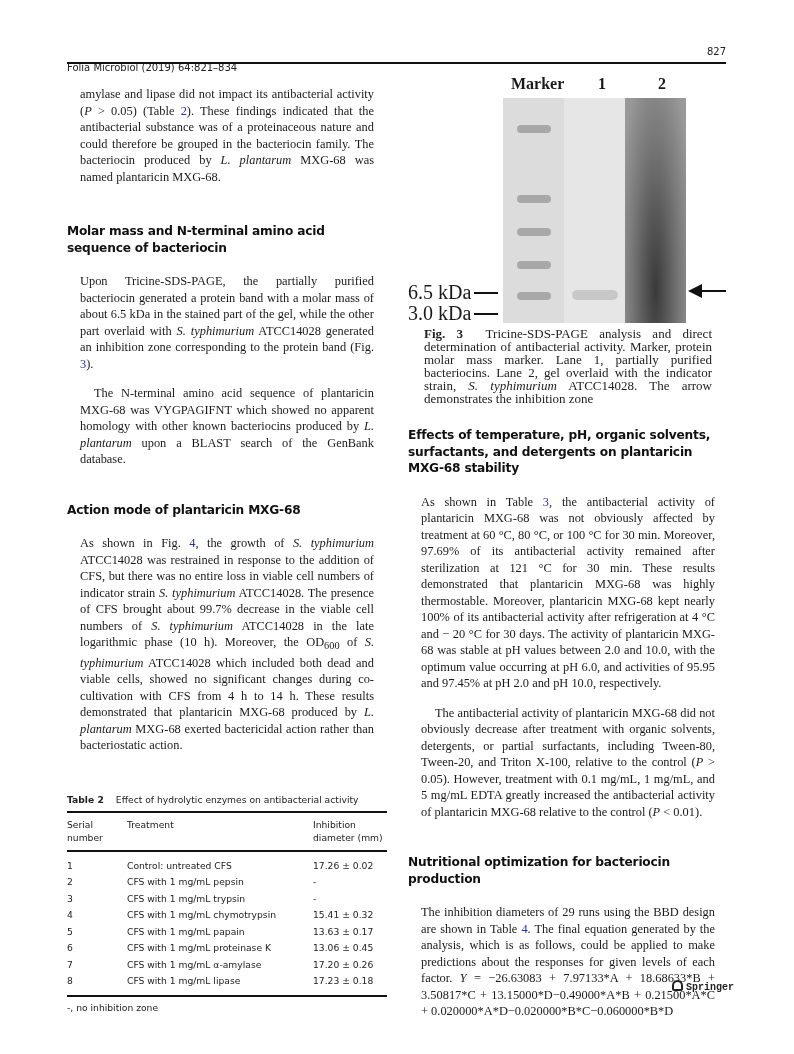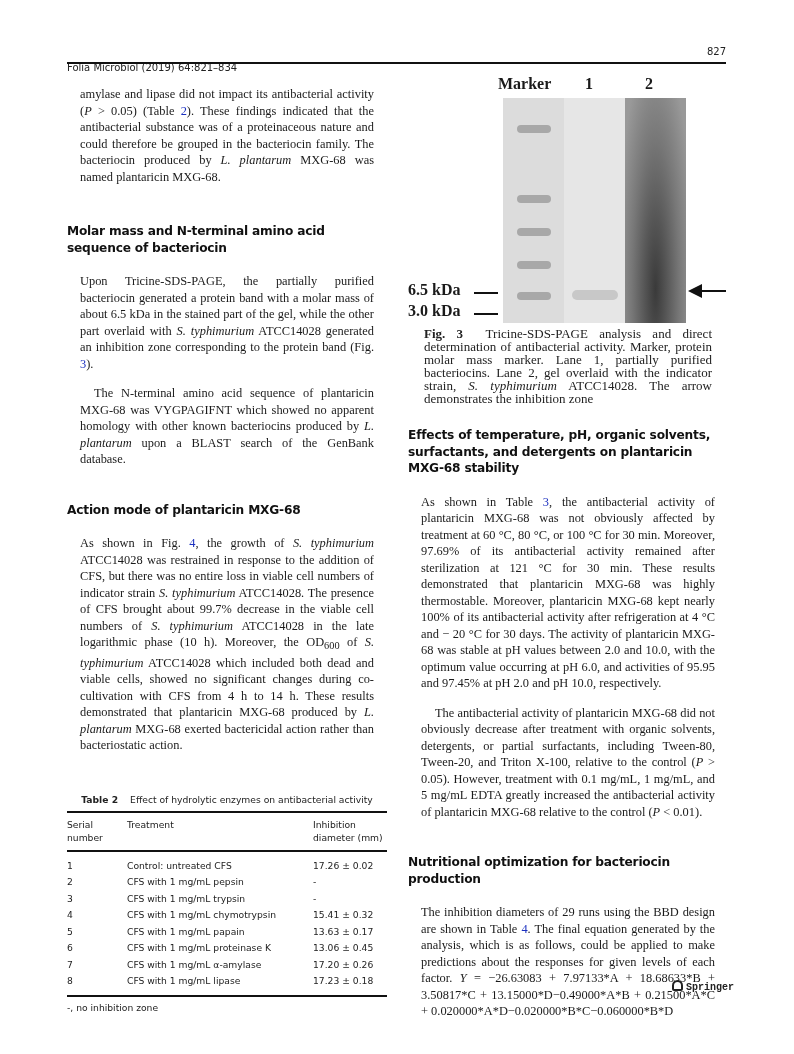--- a/index.html
+++ b/index.html
@@ -26,7 +26,7 @@
                font-size: 12.2px; line-height: 16.5px; margin: 0; color: #111; letter-spacing: -0.2px; }
 
   .figure { position: relative; width: 320px; height: 250px; }
-  .fig-labels { position: absolute; top: 2px; left: 90px; width: 200px; height: 20px;
+  .fig-labels { position: absolute; top: 2px; left: 103px; width: 200px; height: 20px;
                 font-family: "Liberation Serif", serif; font-weight: bold; font-size: 16px; }
   .fig-labels span { position: absolute; top: 0; }
   .gel { position: absolute; top: 25px; left: 95px; width: 183px; height: 225px; }

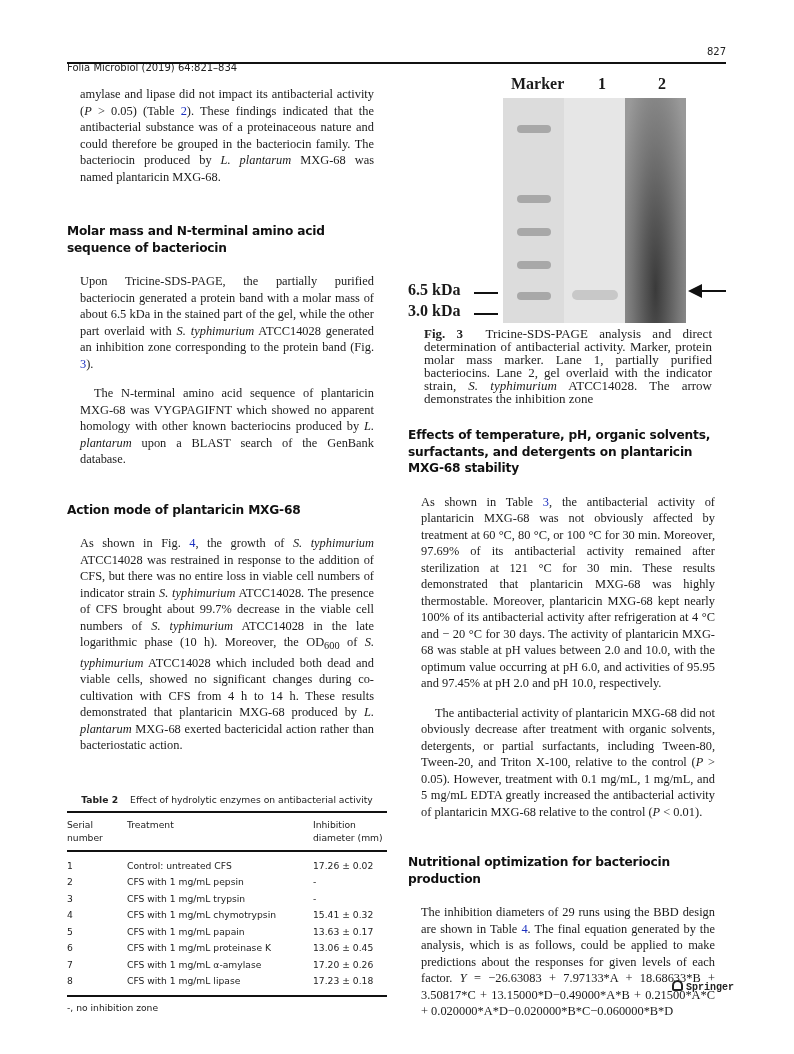--- a/index.html
+++ b/index.html
@@ -35,7 +35,7 @@
   .lane2 { position: absolute; left: 122px; top: 0; width: 61px; height: 225px;
            background: radial-gradient(ellipse at 50% 85%, #3a3a3a 0%, #555 25%, #777 55%, #999 90%); }
   .band { position: absolute; height: 8px; border-radius: 5px; background: #a8a8a8; }
-  .kda { position: absolute; font-family: "Liberation Serif", serif; font-weight: bold; font-size: 16px; }
+  .kda { position: absolute; font-family: "Liberation Serif", serif; font-weight: normal; font-size: 20px; }
   .kda-line { position: absolute; height: 2px; background: #111; }
   .arrow { position: absolute; height: 2px; background: #111; }
   .arrow-head { position: absolute; width: 0; height: 0; border-top: 7px solid transparent;

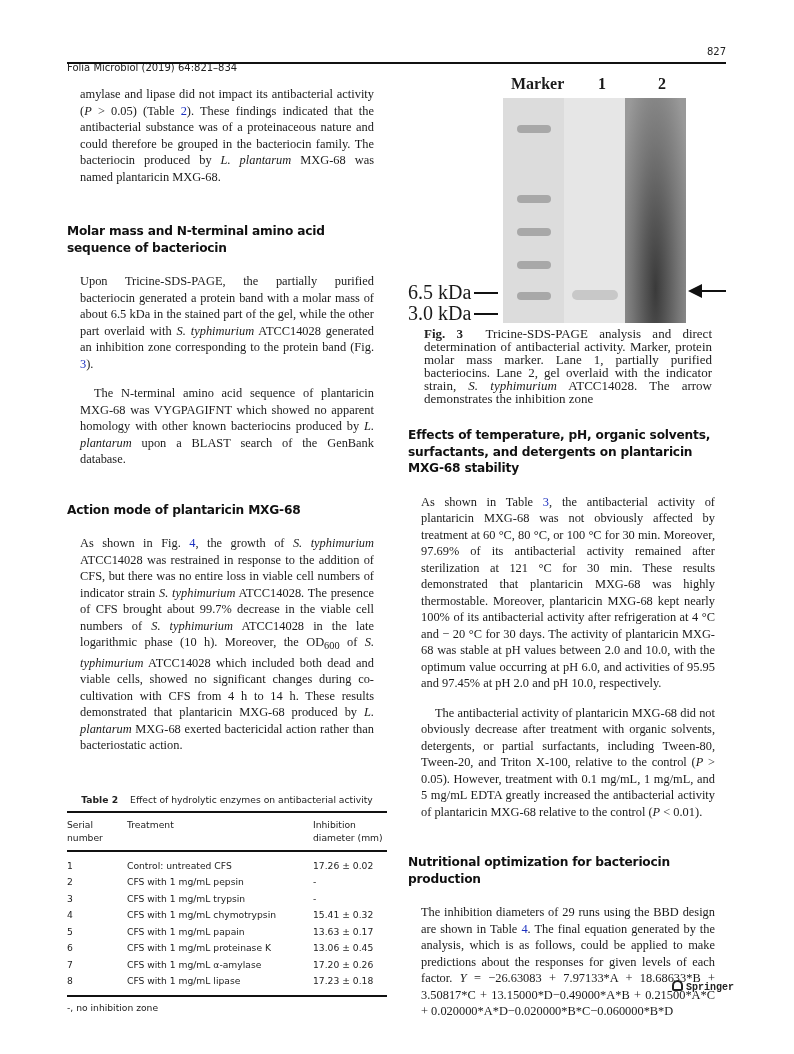--- a/index.html
+++ b/index.html
@@ -45,7 +45,7 @@
              line-height: 13px; text-align: justify; color: #222; margin: 16px; }
   .caption b { font-weight: bold; }
 
-  .table-title { font-family: "DejaVu Sans", sans-serif; font-size: 9.2px; color: #222; margin: 0; text-align: center; }
+  .table-title { font-family: "DejaVu Sans", sans-serif; font-size: 9.2px; color: #222; margin: 0; }
   .table-title b { font-weight: bold; margin-right: 12px; }
   table.t2 { width: 320px; border-collapse: collapse; font-family: "DejaVu Sans", sans-serif;
              font-size: 9.2px; color: #222; }

